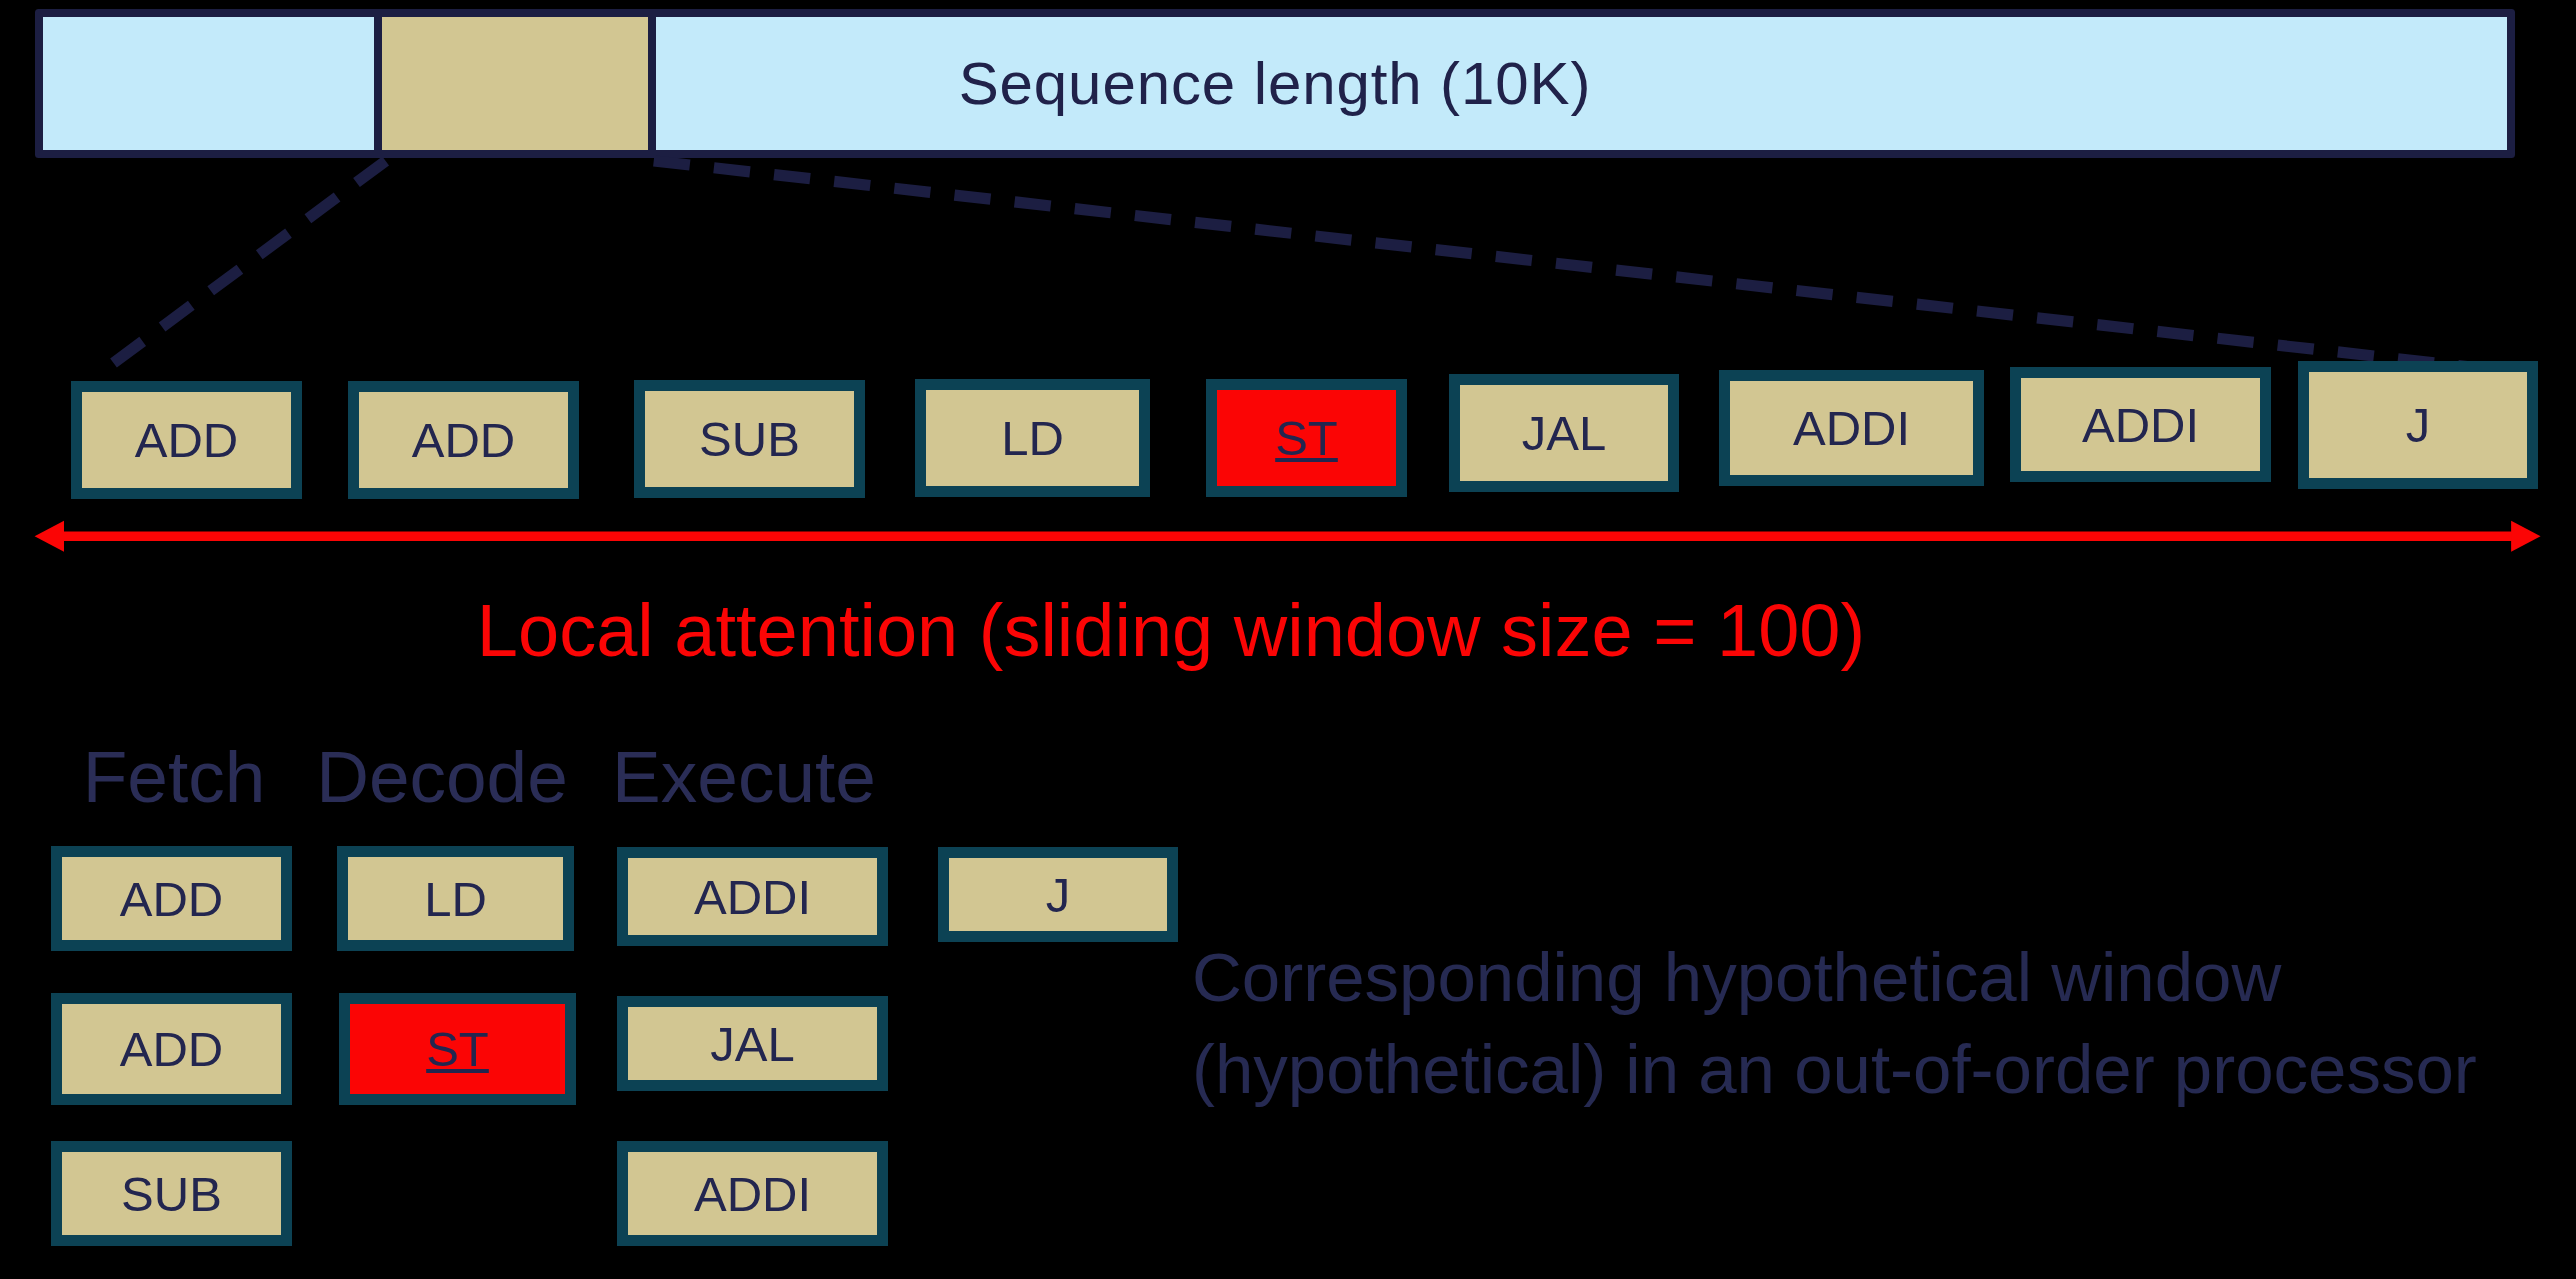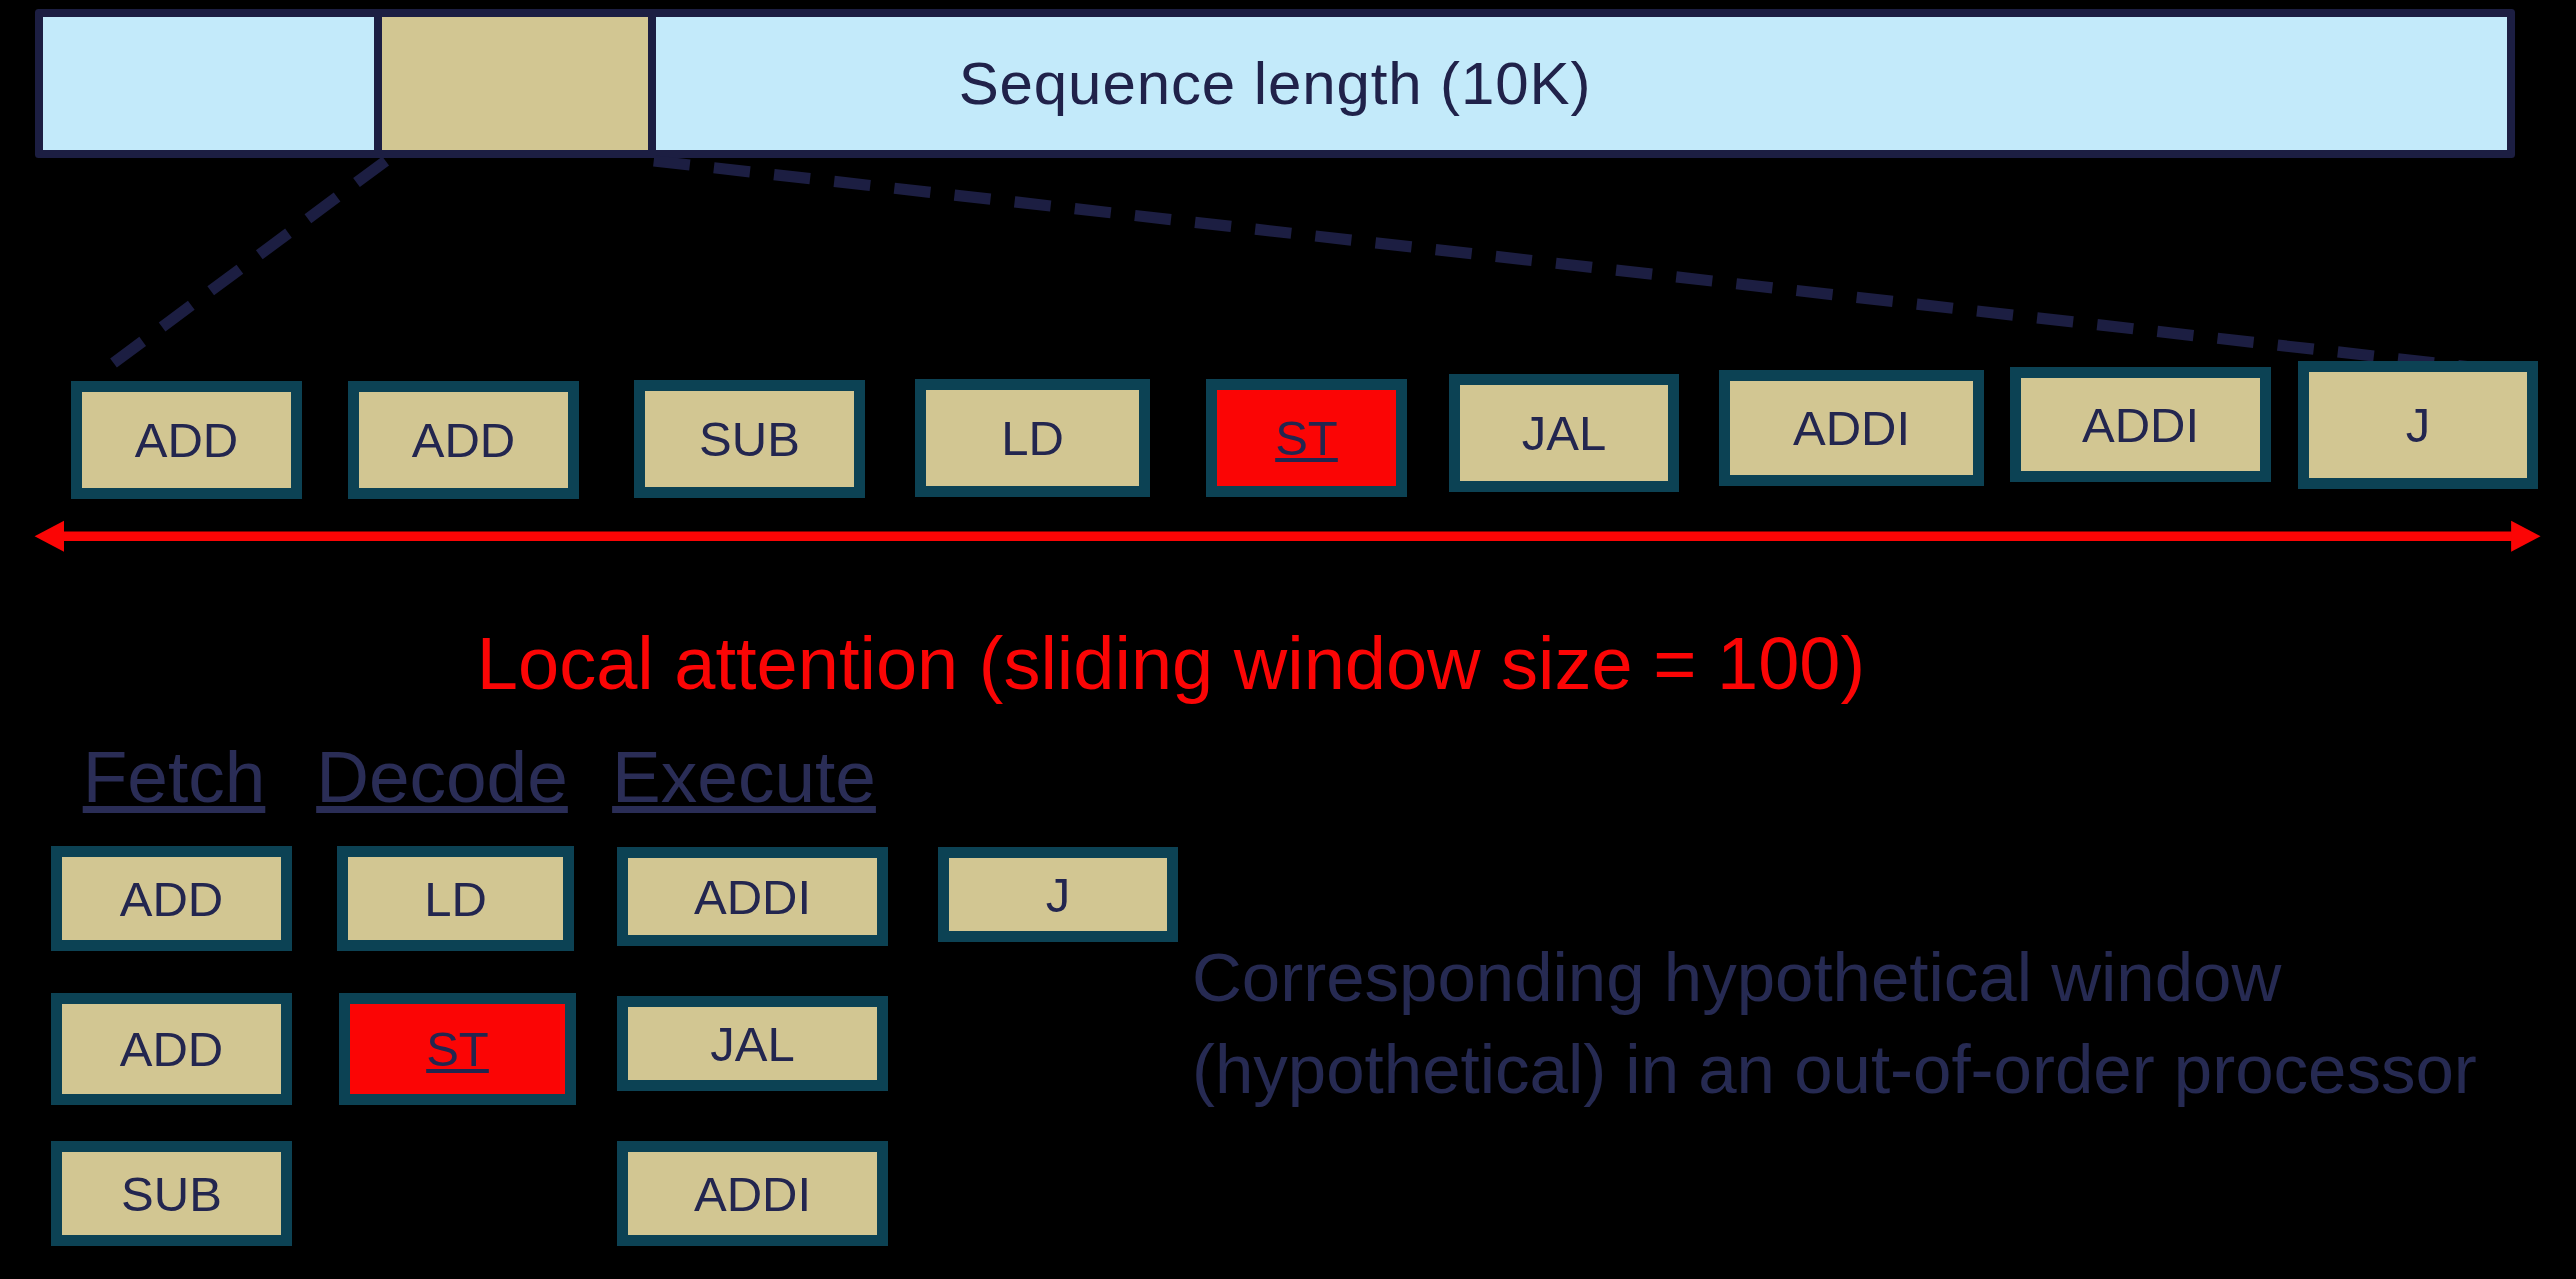--- a/index.html
+++ b/index.html
@@ -46,7 +46,7 @@
   .attn-label{
     position:absolute;left:1171px;top:588px;
     transform:translateX(-50%);
-    color:#fb0505;font-size:74px;white-space:nowrap;margin-top:33px;
+    color:#fb0505;font-size:74px;white-space:nowrap;
   }
   
   .stage-label{

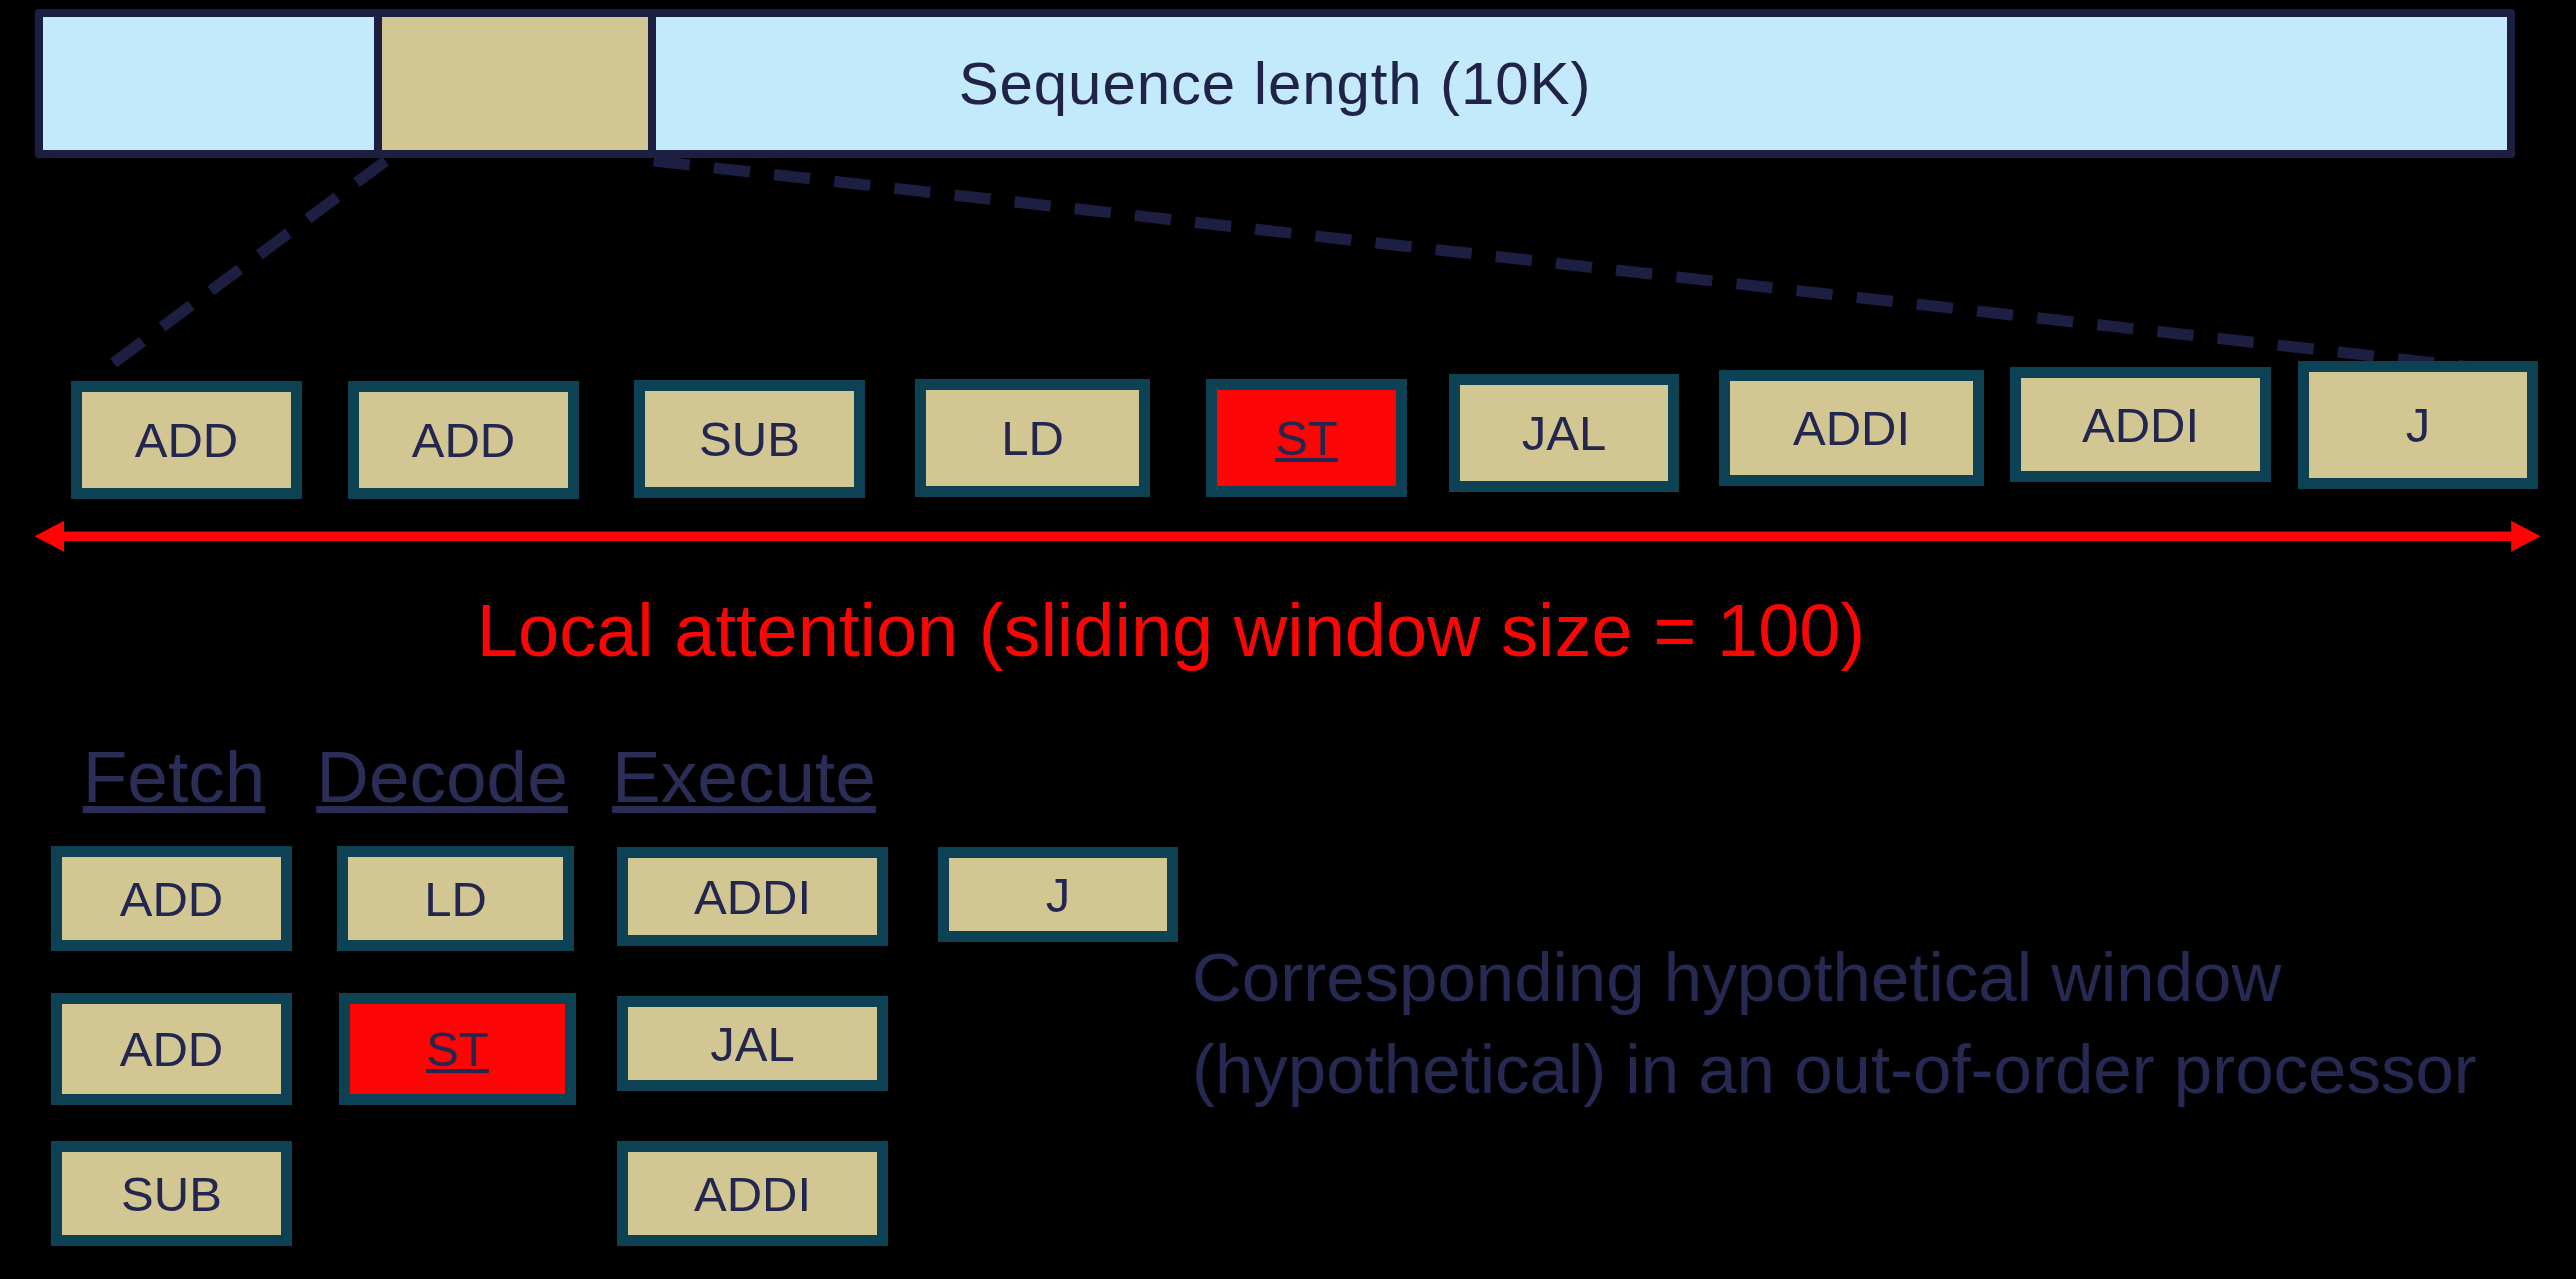--- a/index.html
+++ b/index.html
@@ -52,7 +52,7 @@
   .stage-label{
     position:absolute;top:735px;
     transform:translateX(-50%);
-    color:#2a2d56;font-size:73px;white-space:nowrap;text-decoration:underline;
+    color:#2a2d56;font-size:73px;white-space:nowrap;
   }
   
   .caption{

